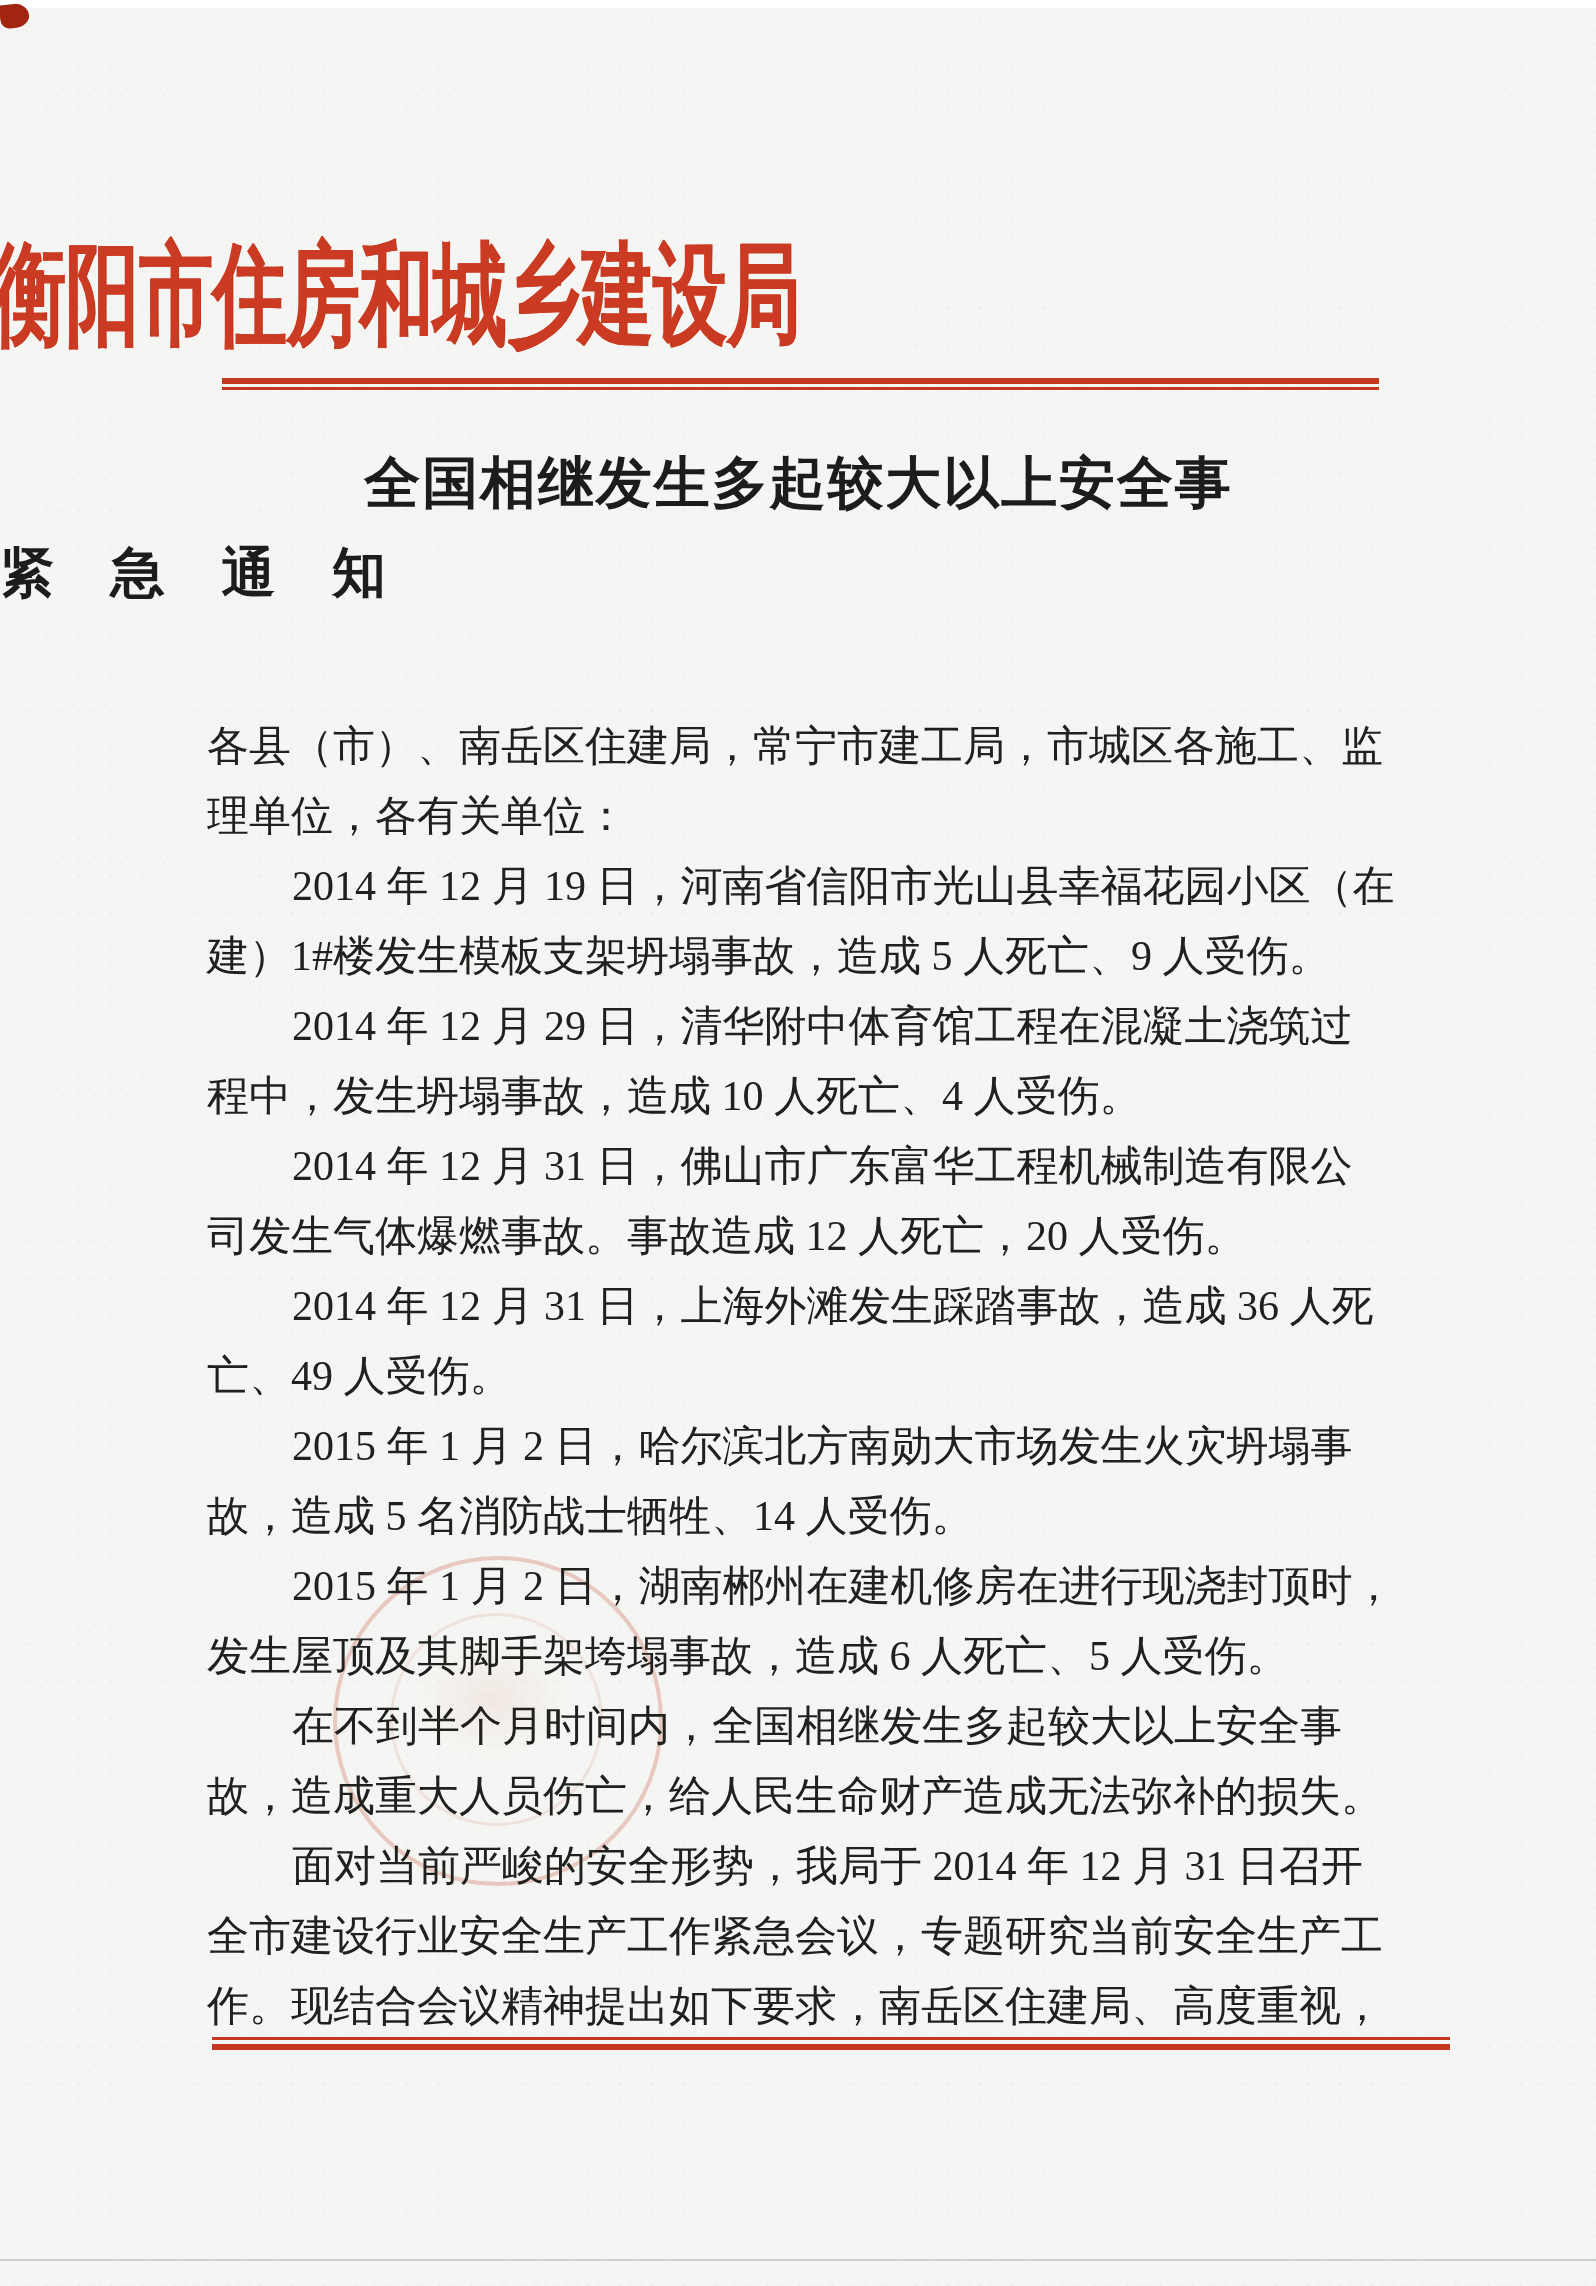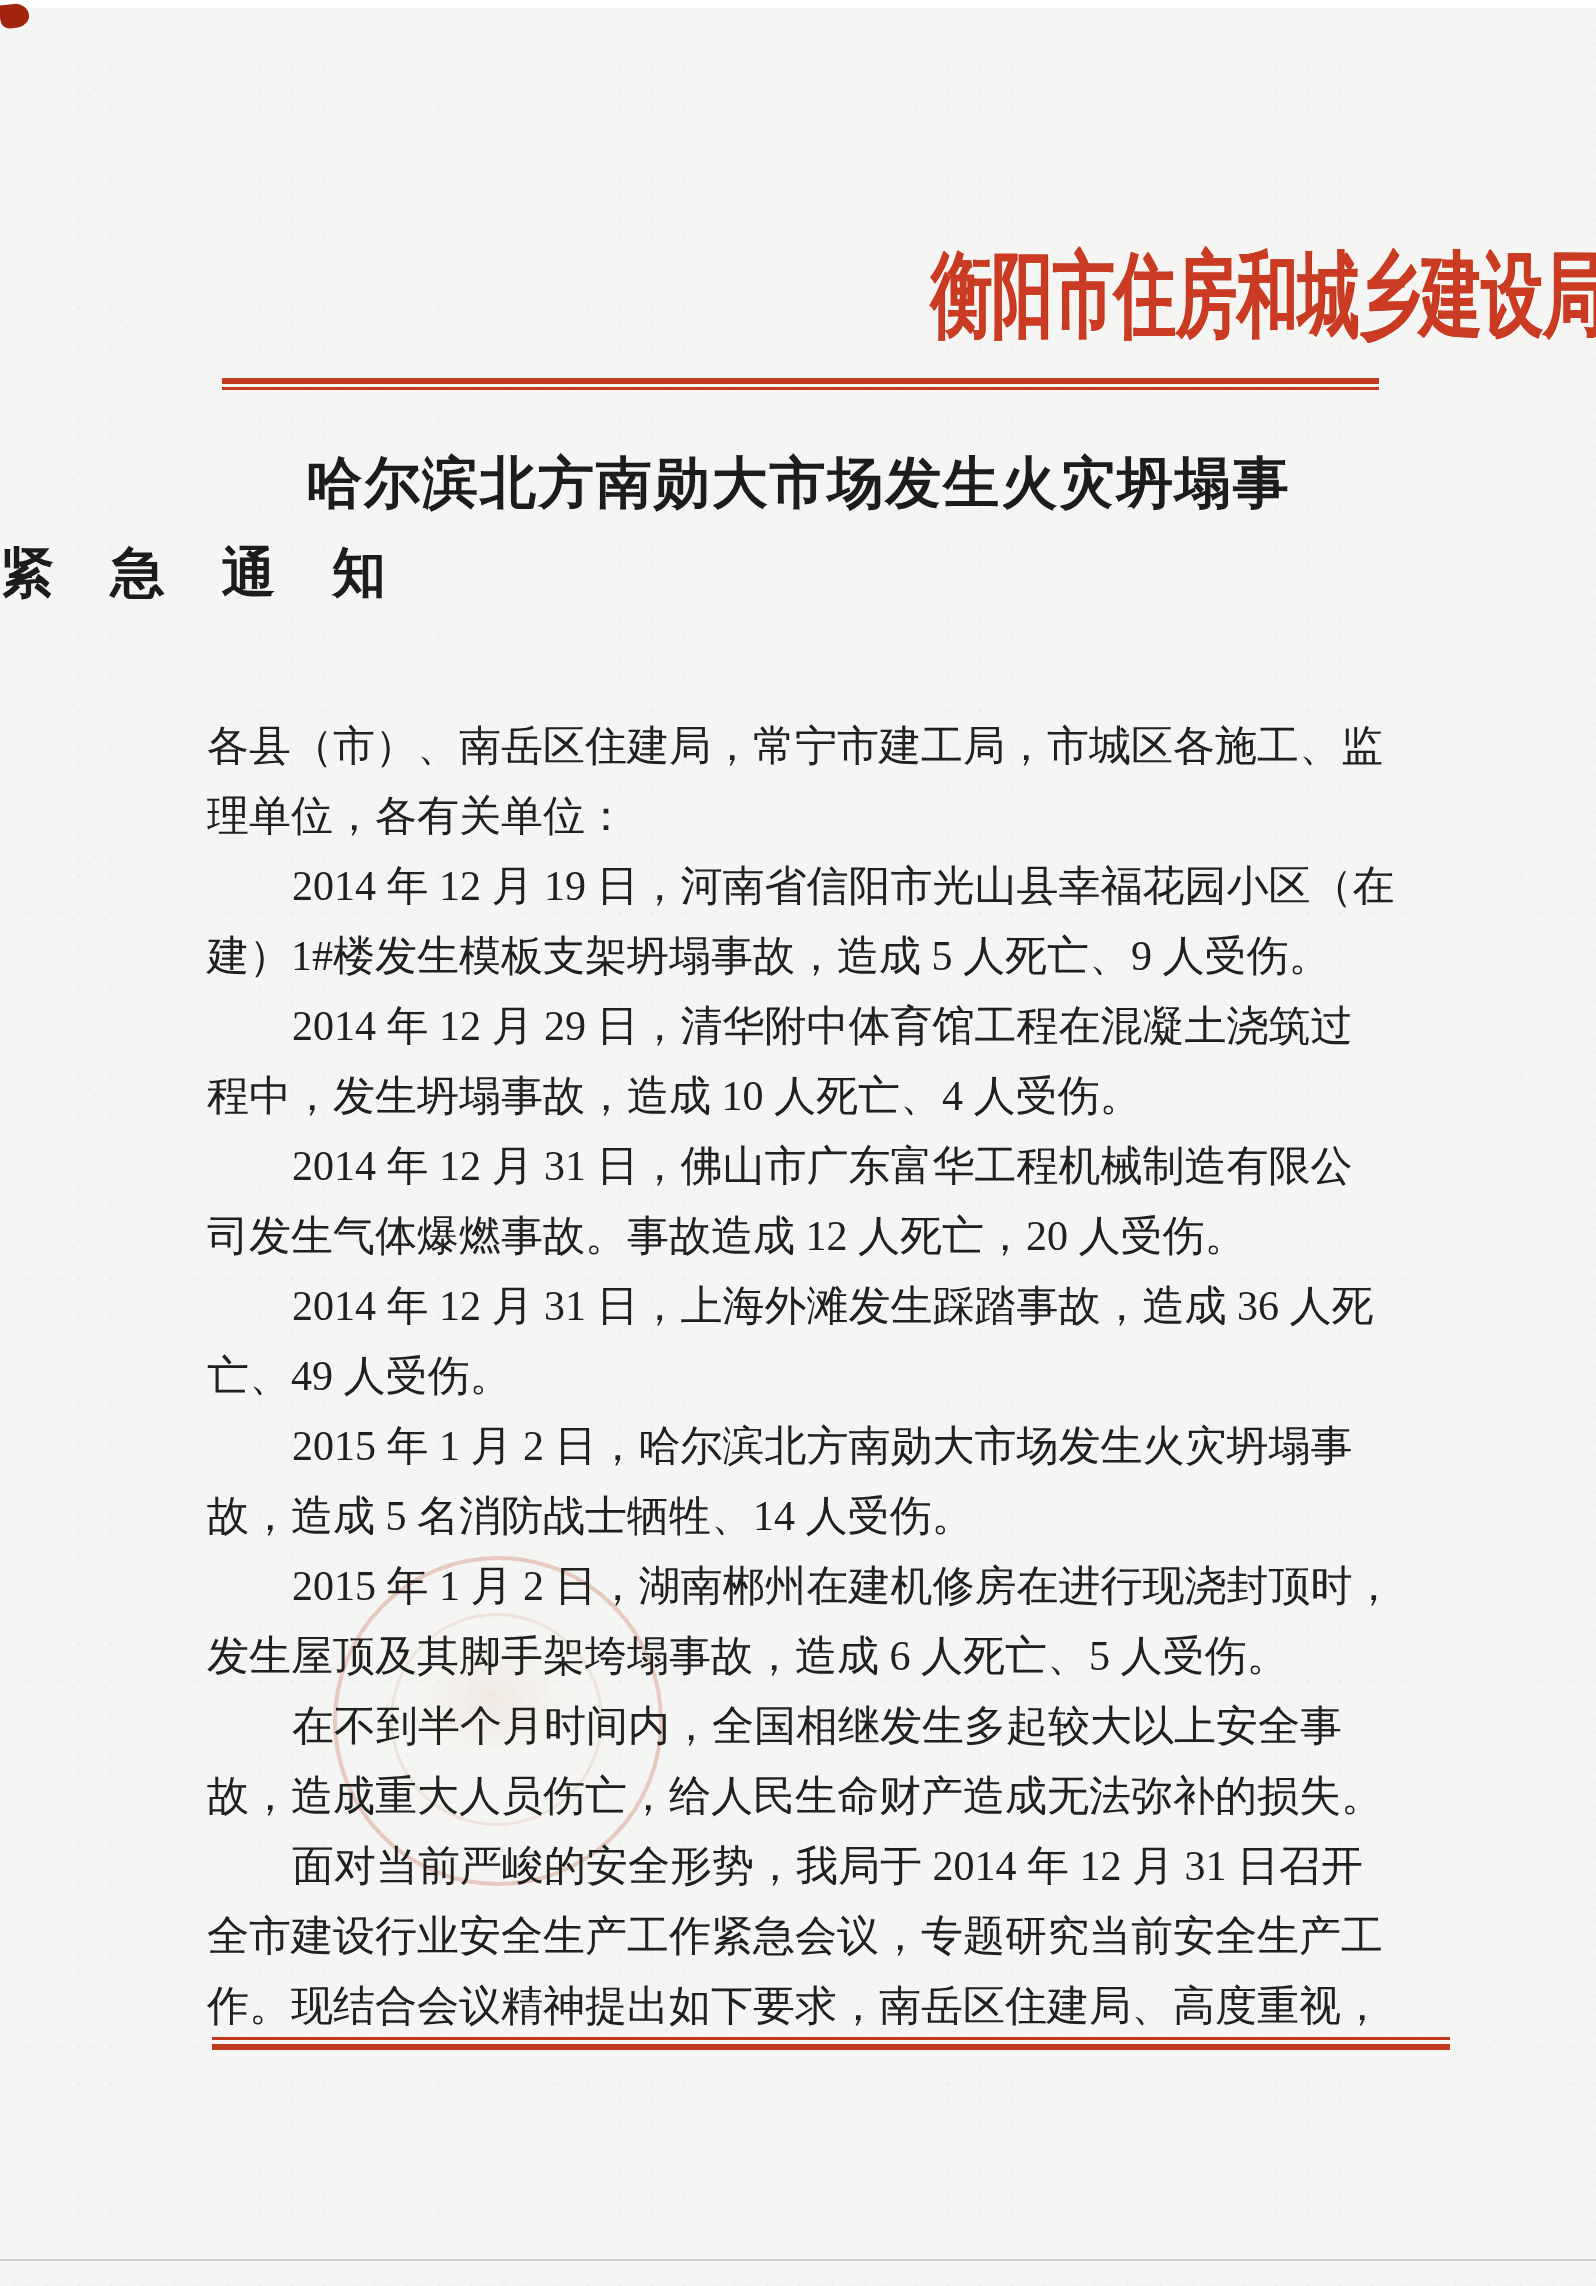--- a/index.html
+++ b/index.html
@@ -25,9 +25,9 @@
   }
   .letterhead{
     position:absolute;left:0;top:224px;width:100%;height:145px;
-    line-height:145px;text-align:right;
+    line-height:145px;text-align:left;
     color:#cb3a22;
-    font-size:60px;font-weight:900;
+    font-size:72px;font-weight:900;
     white-space:nowrap;
   }
   .letterhead .stretch{

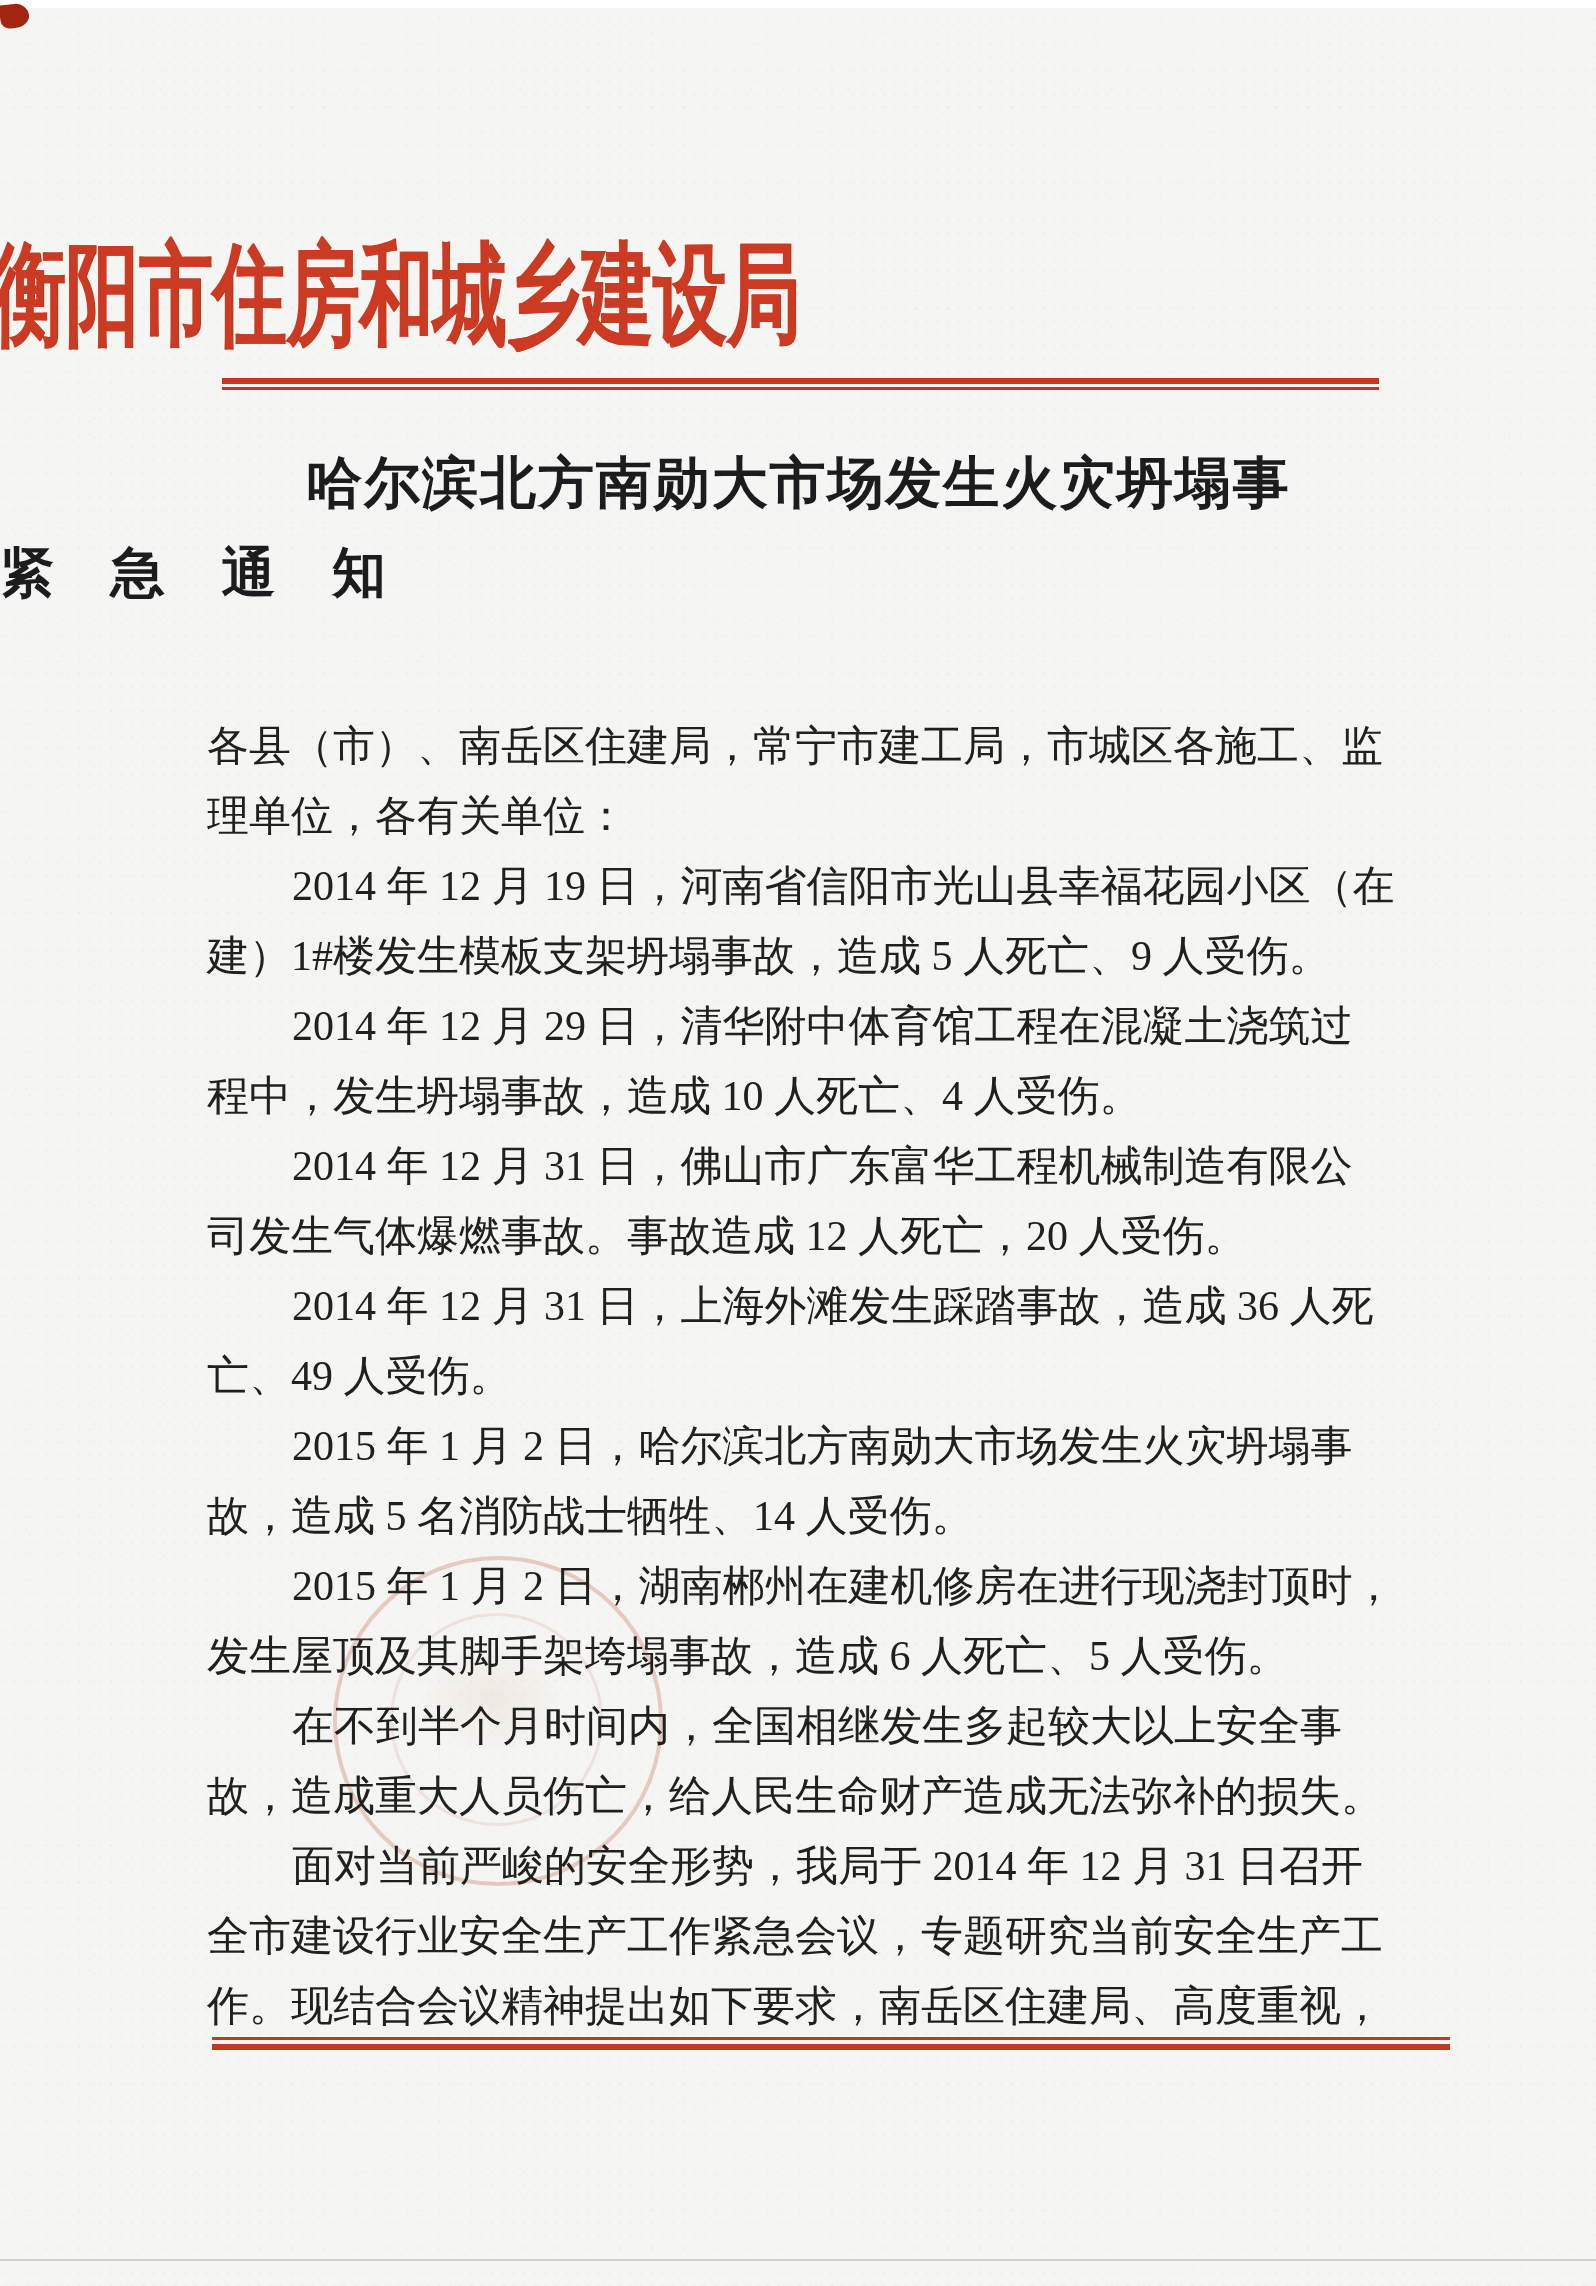--- a/index.html
+++ b/index.html
@@ -99,7 +99,7 @@
   <div class="rule head-rule-thick"></div>
   <div class="rule head-rule-thin"></div>
 
-  <div class="doc-title-1">哈尔滨北方南勋大市场发生火灾坍塌事</div>
+  <div class="doc-title-1">全国相继发生多起较大以上安全事</div>
   <div class="doc-title-2">紧 急 通 知</div>
 
   <div class="stamp">

